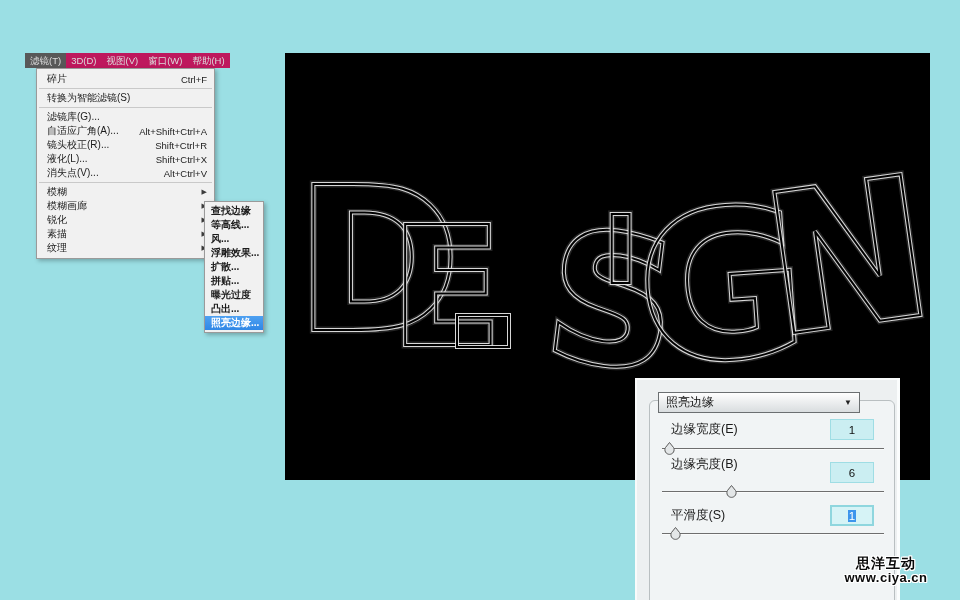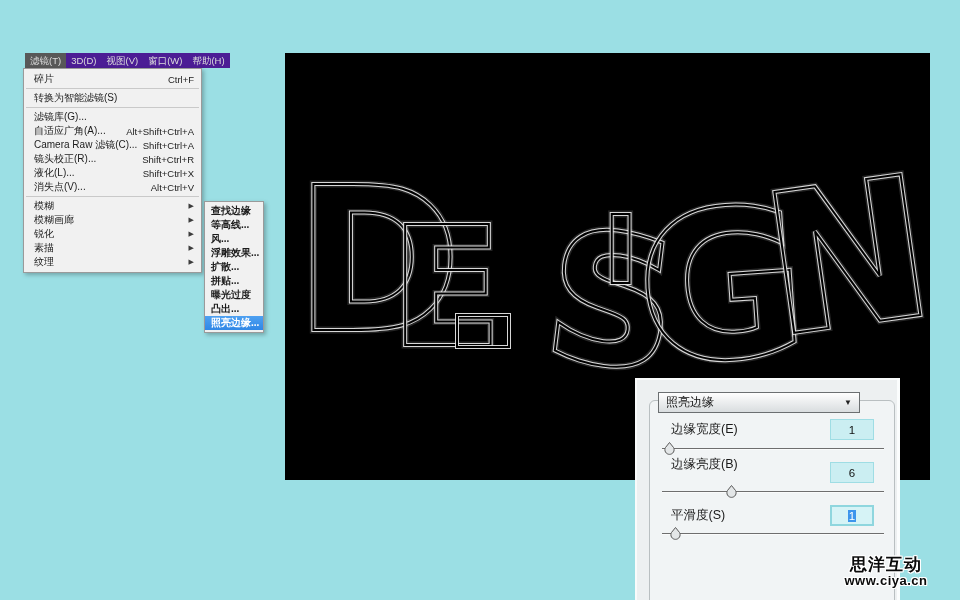--- a/index.html
+++ b/index.html
@@ -27,7 +27,7 @@
   
   .menubar {
     position:absolute; left:25px; top:53px; height:15px; z-index:6;
-    background:#4c1d95; display:inline-flex; align-items:stretch;
+    background:#be185d; display:inline-flex; align-items:stretch;
     min-width:194px;
   }
   .mb-item {

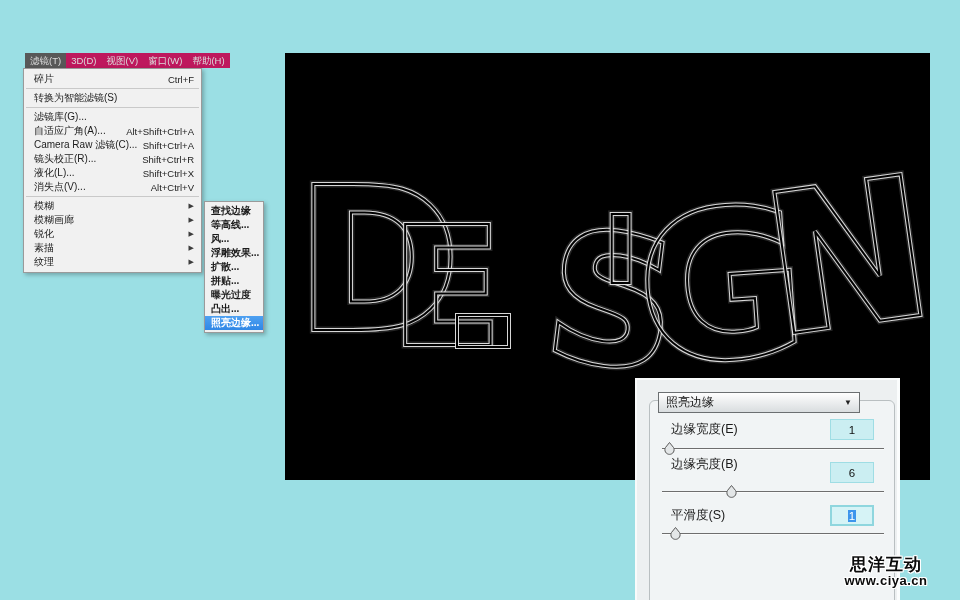--- a/index.html
+++ b/index.html
@@ -38,7 +38,7 @@
 
   
   .menu {
-    position:absolute; left:23px; top:68px; width:179px; z-index:6;
+    position:absolute; left:36px; top:68px; width:179px; z-index:6;
     background:#f1f1f1; border:1px solid #9a9a9a; padding:3px 0;
     box-shadow:2px 2px 4px rgba(0,0,0,.25);
   }

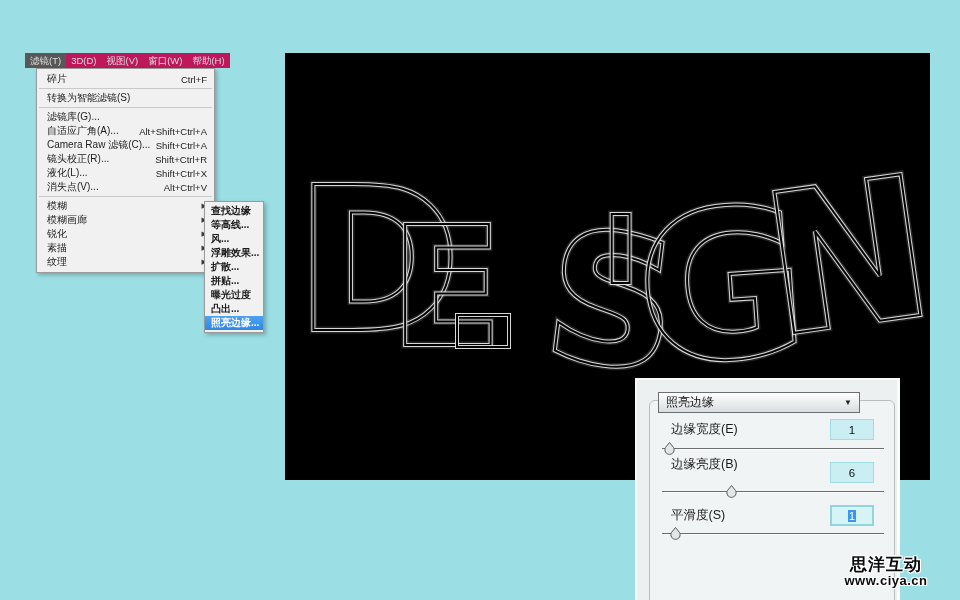--- a/index.html
+++ b/index.html
@@ -182,10 +182,6 @@
     <span class="sc">Alt+Shift+Ctrl+A</span>
   </div>
   <div class="mi">
-    <span>Camera Raw 滤镜(C)...</span>
-    <span class="sc">Shift+Ctrl+A</span>
-  </div>
-  <div class="mi">
     <span>镜头校正(R)...</span>
     <span class="sc">Shift+Ctrl+R</span>
   </div>

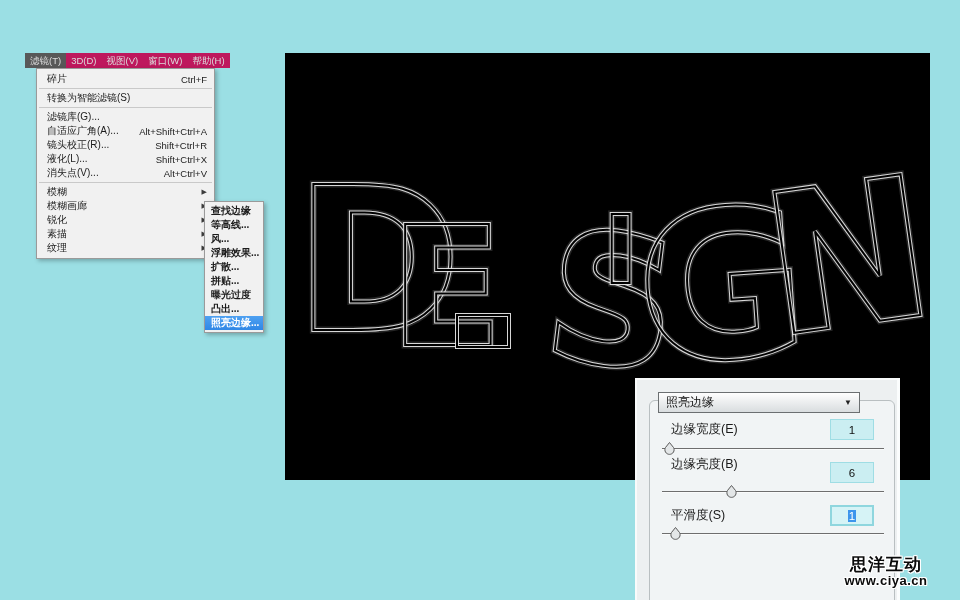--- a/index.html
+++ b/index.html
@@ -107,7 +107,7 @@
     position:absolute; left:836px; top:556px; width:100px; z-index:10;
     text-align:center; color:#0a0a0a; font-weight:bold; line-height:1.05;
   }
-  .wm1 { font-size:17px; letter-spacing:1px; }
+  .wm1 { font-size:14px; letter-spacing:1px; }
   .wm2 { font-size:13px; letter-spacing:0.5px; }
   .wm1,.wm2 {
     text-shadow:-1px -1px 0 #fff,1px -1px 0 #fff,-1px 1px 0 #fff,1px 1px 0 #fff,

